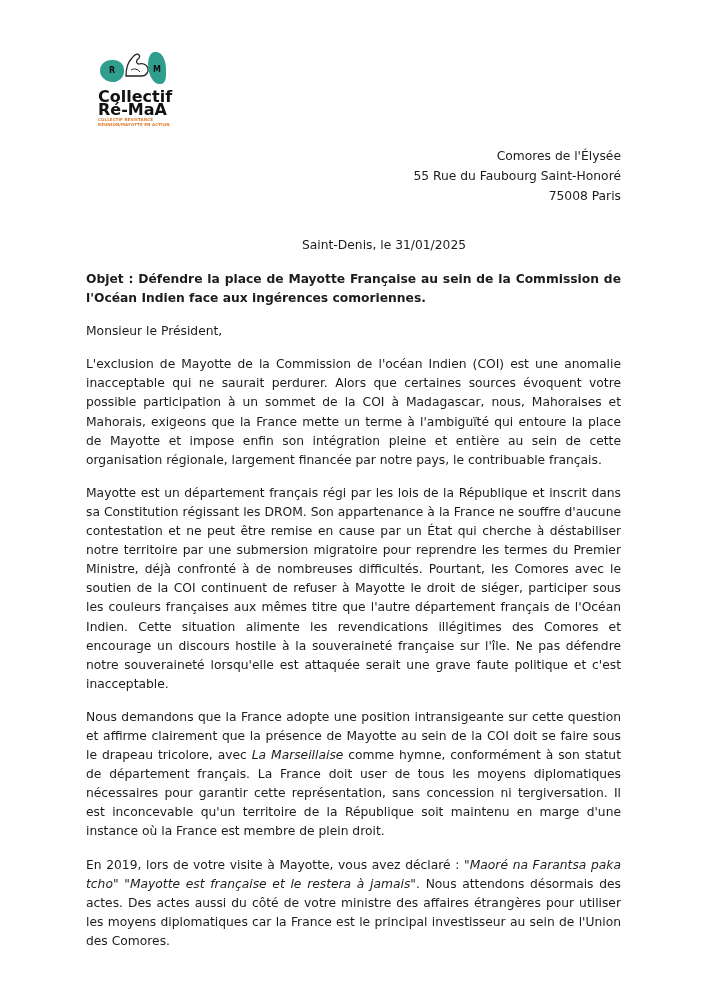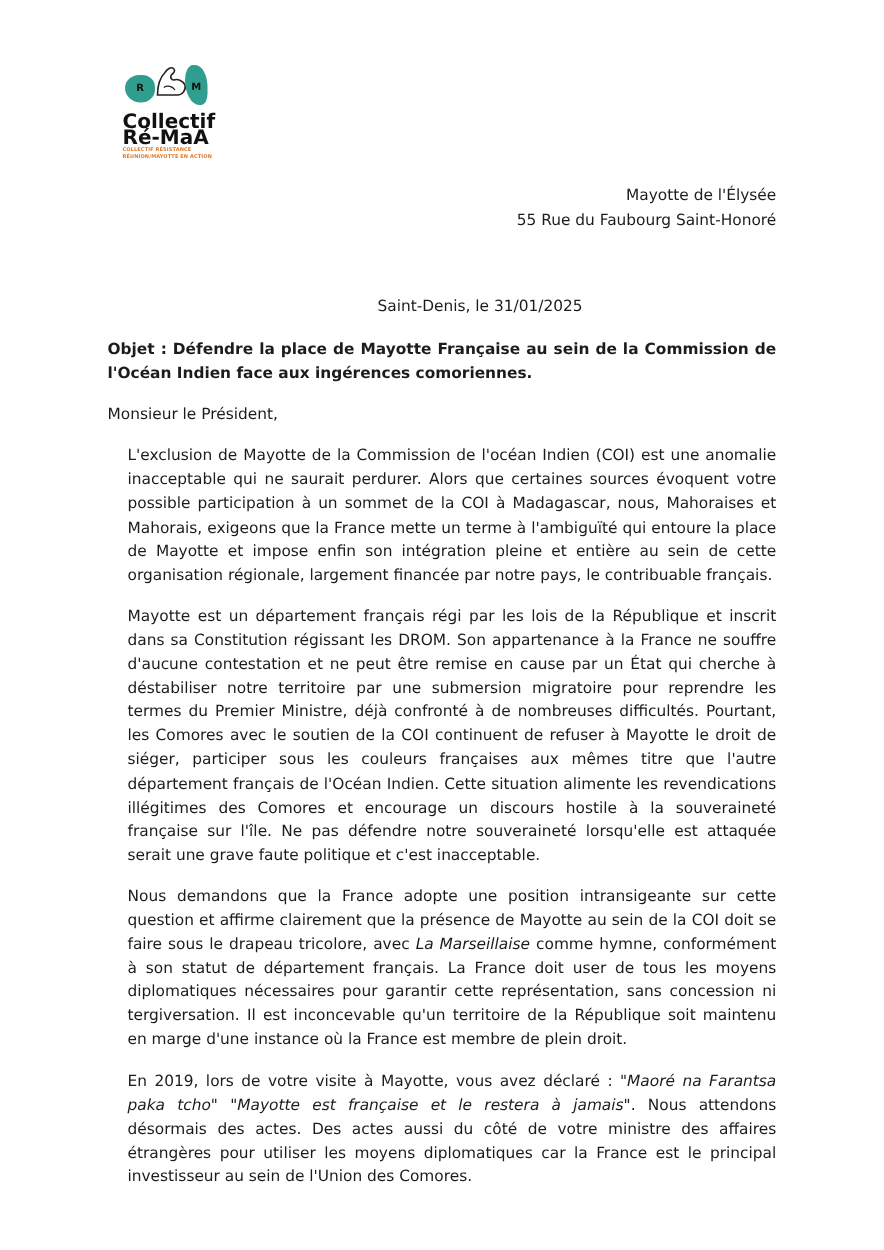--- a/index.html
+++ b/index.html
@@ -64,7 +64,7 @@
 </div>
 
 <div class="recipient">
-  <div>Mayotte de l'Élysée</div>
+  <div>Comores de l'Élysée</div>
   <div>55 Rue du Faubourg Saint-Honoré</div>
 </div>
 

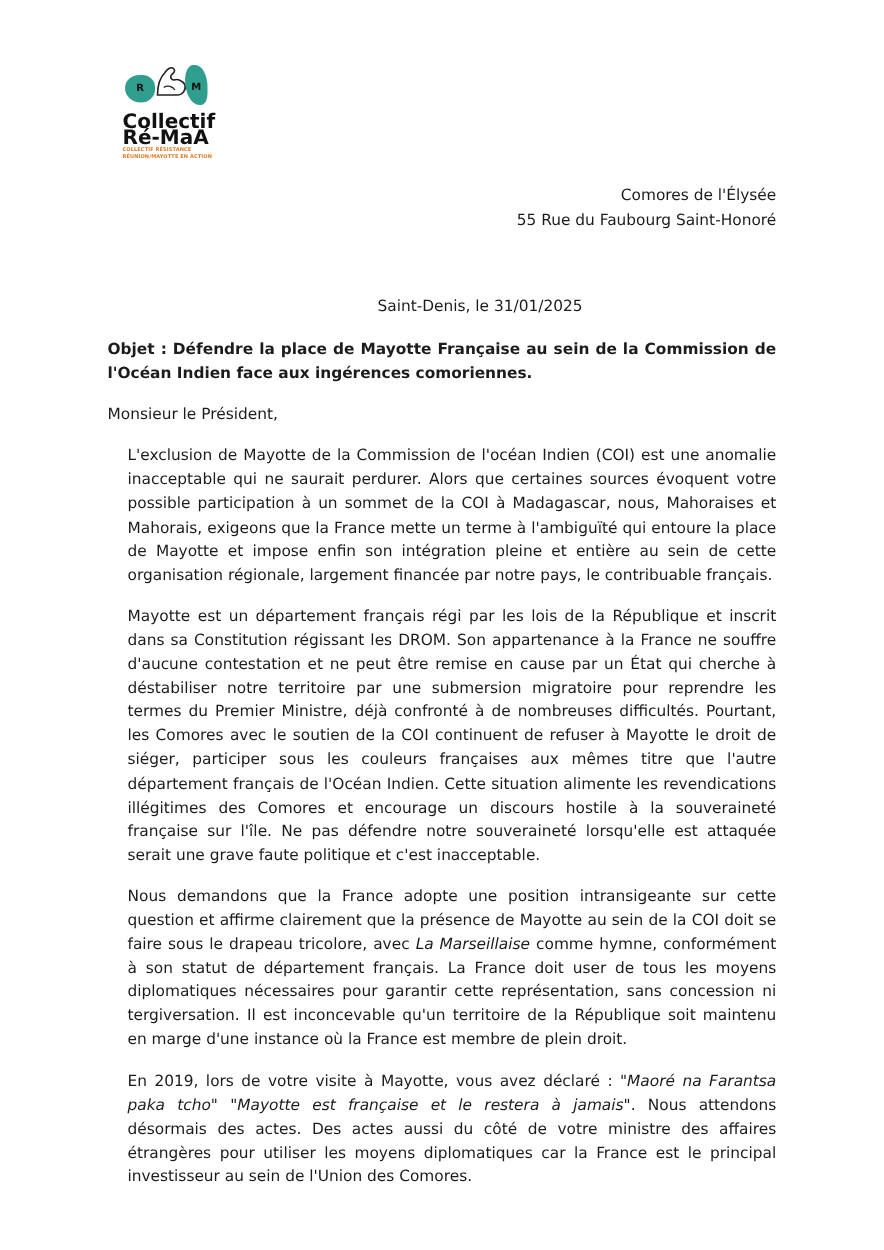--- a/index.html
+++ b/index.html
@@ -66,6 +66,7 @@
 <div class="recipient">
   <div>Comores de l'Élysée</div>
   <div>55 Rue du Faubourg Saint-Honoré</div>
+  <div>75008 Paris</div>
 </div>
 
 <div class="place-date">Saint-Denis, le 31/01/2025</div>

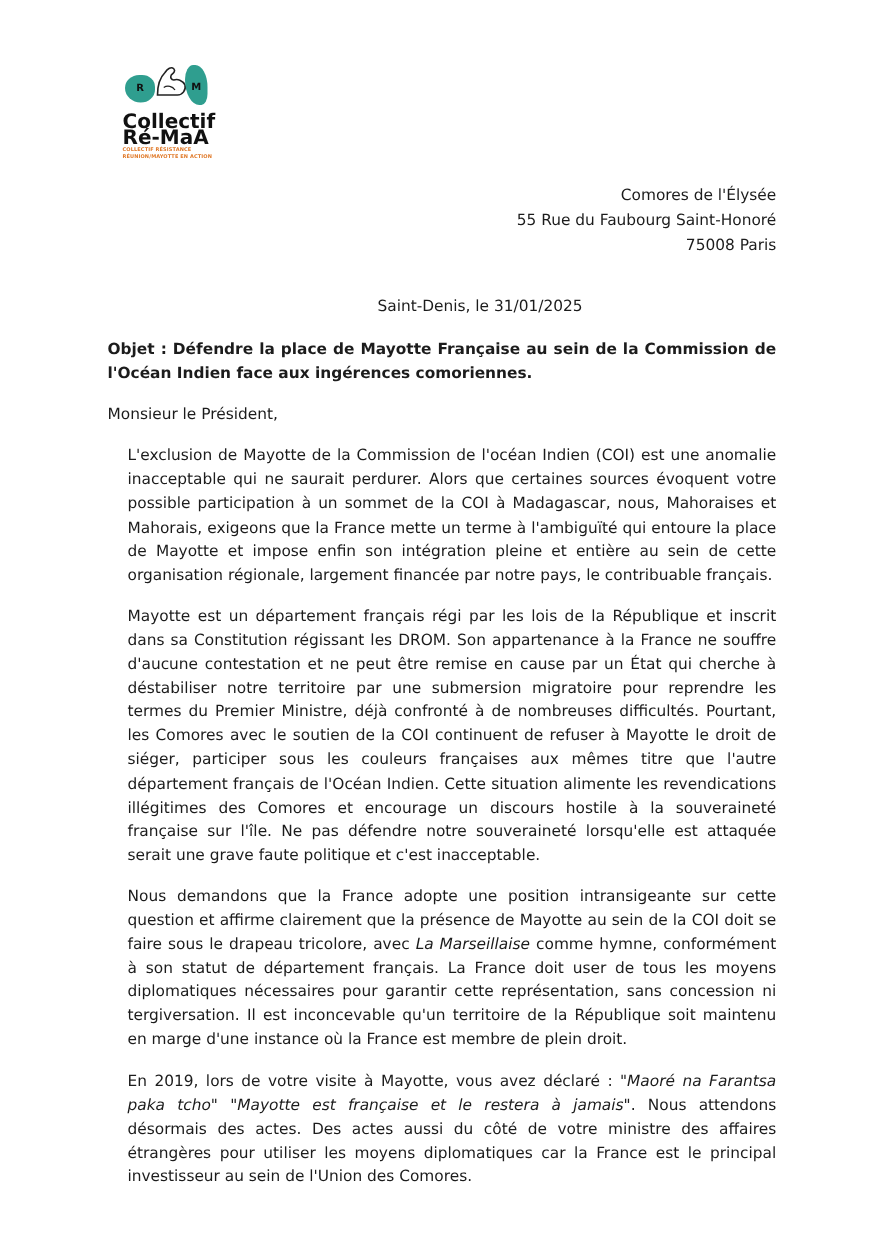--- a/index.html
+++ b/index.html
@@ -41,7 +41,7 @@
   }
   .subject { font-weight: bold; text-align: justify; margin: 0 0 14px 0; }
   .salutation { margin: 0 0 14px 0; }
-  .para { text-align: justify; margin: 0 0 14px 16px; }
+  .para { text-align: justify; margin: 0 0 14px 0; }
   em { font-style: italic; }
 </style>
 </head>

